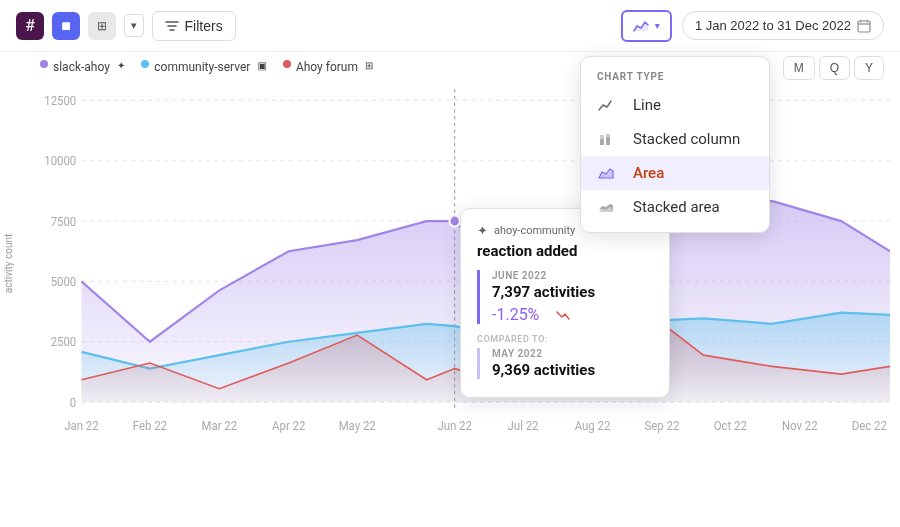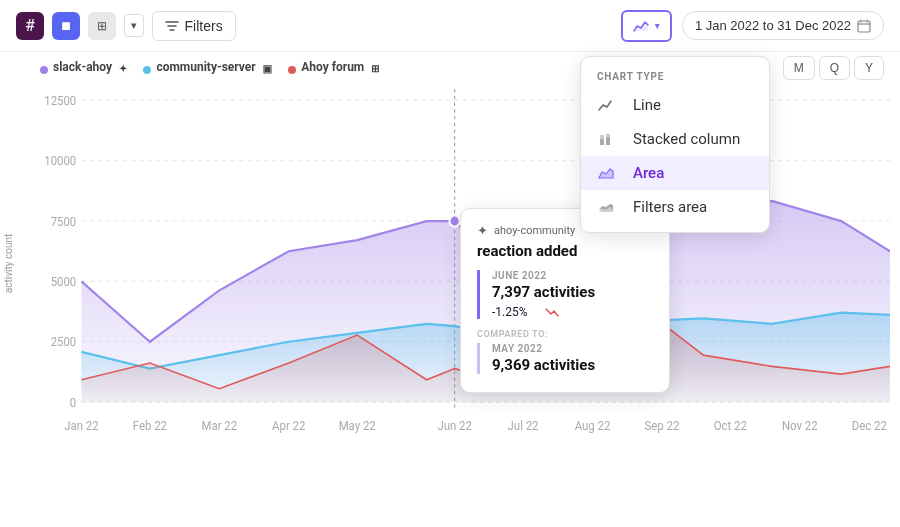--- a/index.html
+++ b/index.html
@@ -113,7 +113,7 @@
       font-size: 12px; color: #444;
     }
     .legend-item {
-      display: flex; align-items: flex-end; gap: 5px; font-weight: bold;
+      display: flex; align-items: flex-start; gap: 5px;
     }
     .legend-dot {
       width: 8px; height: 8px; border-radius: 50%;

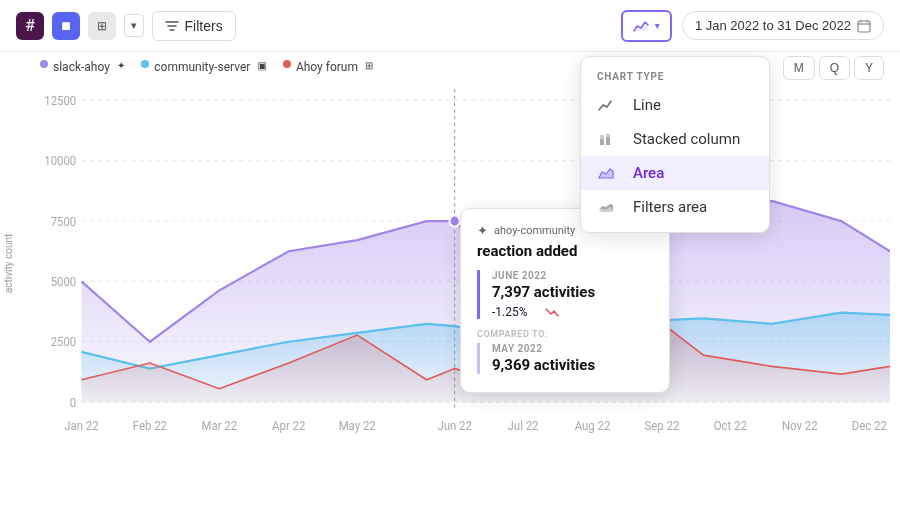--- a/index.html
+++ b/index.html
@@ -87,7 +87,7 @@
       padding: 8px 16px;
       cursor: pointer; font-size: 15px; color: #333;
     }
-    .dropdown-item.active { background: #f0eeff; color: #6d28d9; font-weight: 500; }
+    .dropdown-item.active { background: #f0eeff; color: #c2410c; font-weight: 500; }
     .dropdown-item-icon {
       width: 18px; height: 18px; display: flex; align-items: center; justify-content: center;
       color: #666;

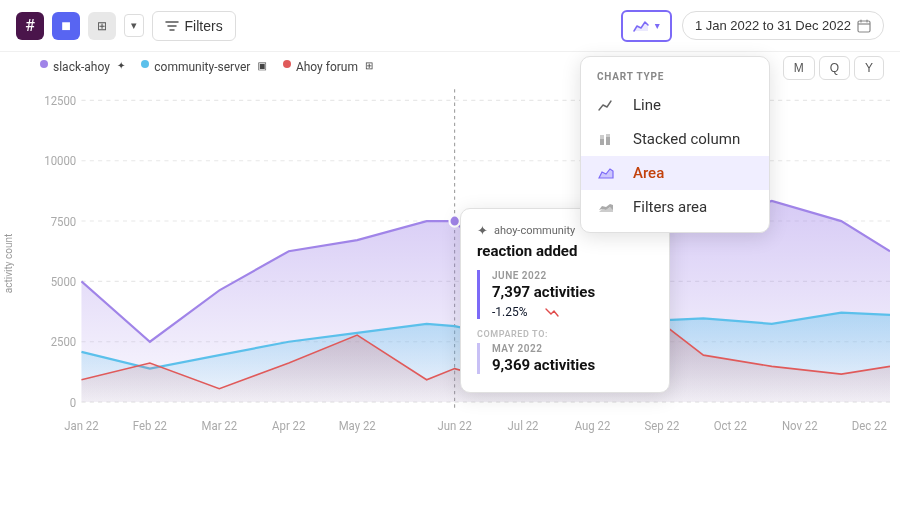--- a/index.html
+++ b/index.html
@@ -252,7 +252,7 @@
         <path d="M1 11 L4 7 L8 8 L12 5 L15 6 L15 11 L12 8 L8 11 L4 10 Z" fill="#aaa"></path>
       </svg>
     </span>
-    <span>Filters area</span>
+    <span>Stacked area</span>
   </div>
 </div>
 

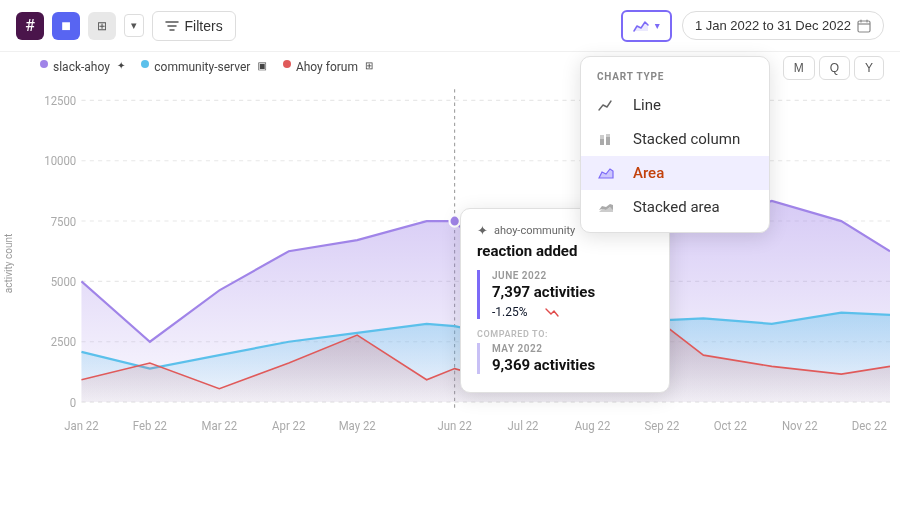--- a/index.html
+++ b/index.html
@@ -168,7 +168,7 @@
       font-size: 15px; font-weight: 700; color: #111; margin-bottom: 4px;
     }
     .tooltip-change {
-      font-size: 12px; color: #0f172a; display: flex; align-items: center; gap: 17px;
+      font-size: 16px; color: #8b5cf6; display: flex; align-items: center; gap: 17px;
       margin-bottom: 10px;
     }
 

